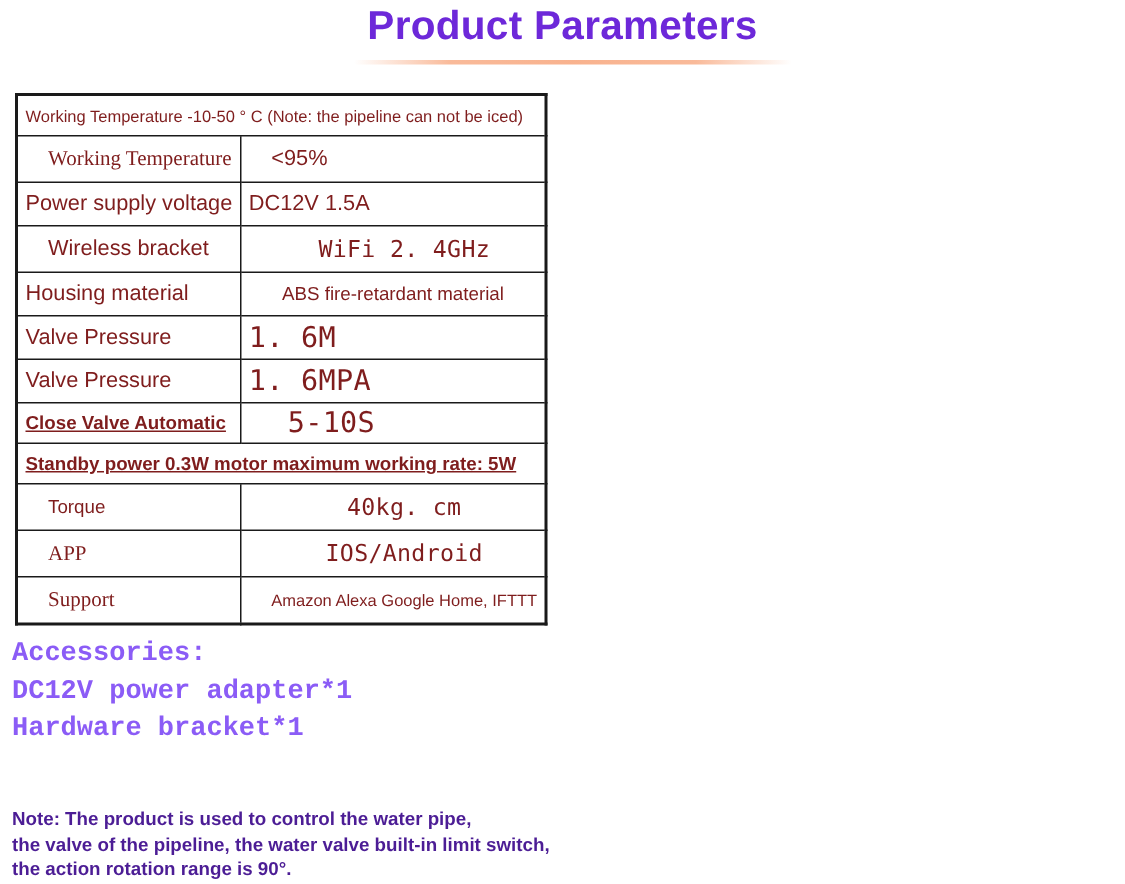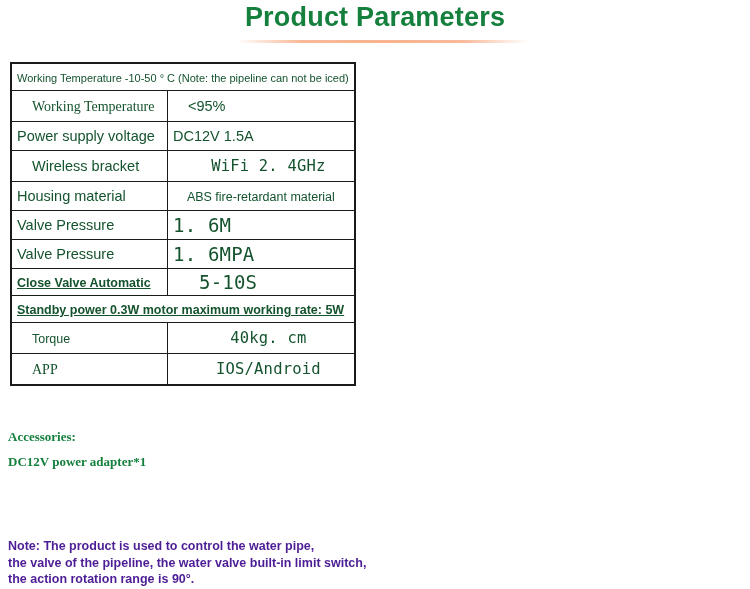--- a/index.html
+++ b/index.html
@@ -13,7 +13,7 @@
   .title-wrap{position:absolute;left:0;top:2px;width:750px;text-align:center;}
   .title{
     font-family:"Liberation Sans",sans-serif;
-    font-size:27px;font-weight:bold;color:#15803d;letter-spacing:.2px;
+    font-size:27px;font-weight:bold;color:#6d28d9;letter-spacing:.2px;
     display:inline-block;padding:0 4px;
   }
   .title-rule{

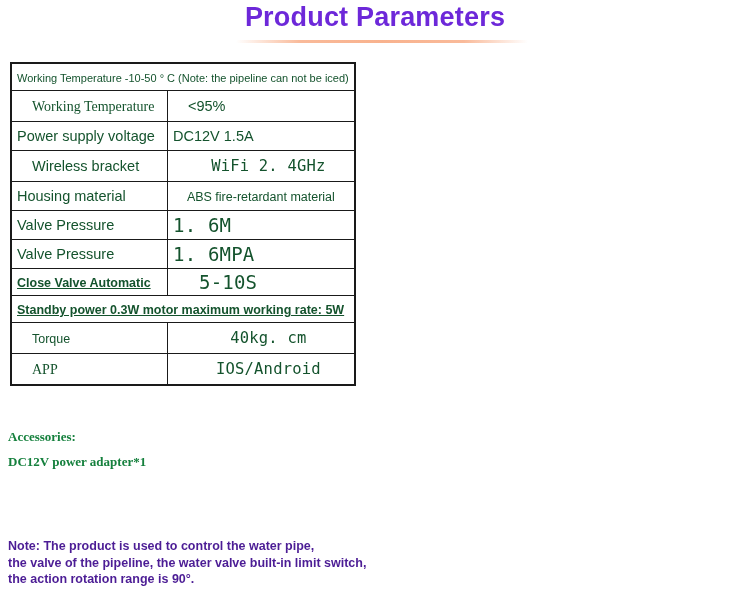--- a/index.html
+++ b/index.html
@@ -30,7 +30,7 @@
   .spec-table tr{height:0;}
   .spec-table td{
     border:1px solid #1a1a1a;
-    padding:2px 5px;color:#14532d;vertical-align:middle;
+    padding:2px 5px;color:#7f1d1d;vertical-align:middle;
   }
   td.k{width:134px;}
   td.v{width:176px;}

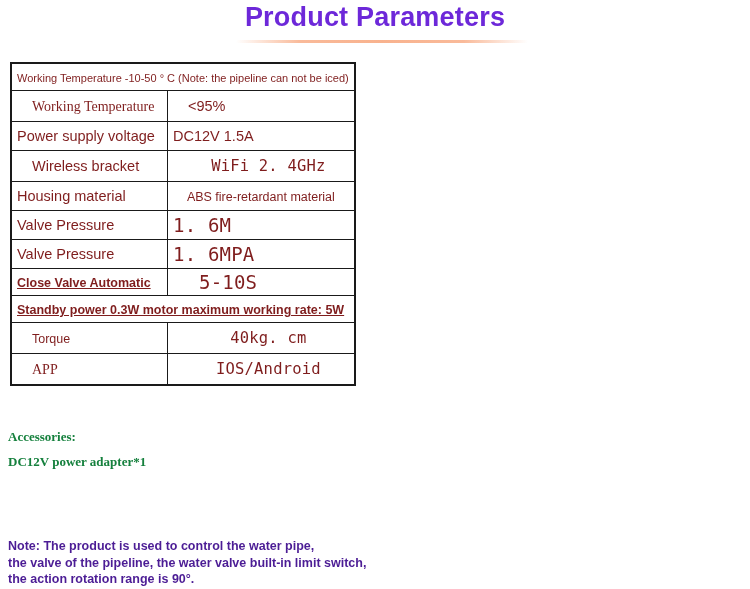--- a/index.html
+++ b/index.html
@@ -171,6 +171,14 @@
         </td>
       </tr>
 
+      <tr class="row-tall">
+        <td class="k">
+          <span class="serif">Support</span>
+        </td>
+        <td class="v ctr">
+          <span class="cond">Amazon Alexa Google Home, IFTTT</span>
+        </td>
+      </tr>
 
     </tbody>
   </table>

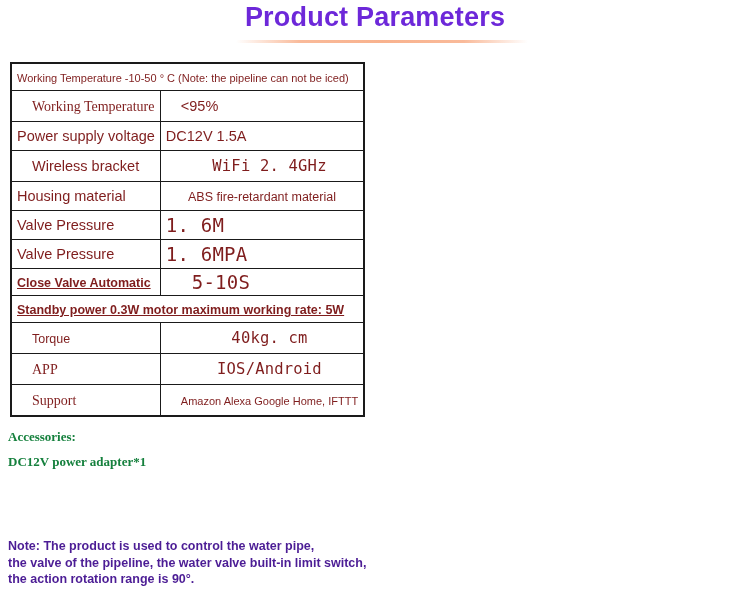--- a/index.html
+++ b/index.html
@@ -53,8 +53,8 @@
   
   .accessories{position:absolute;left:8px;top:424px;width:400px;}
   .acc-line{
-    color:#15803d;font-family:Liberation Serif, serif;
-    font-size:13px;font-weight:bold;line-height:25px;white-space:nowrap;
+    color:#8b5cf6;font-family:Liberation Mono, monospace;
+    font-size:18px;font-weight:bold;line-height:25px;white-space:nowrap;
   }
   .note{
     position:absolute;left:8px;top:538px;width:400px;

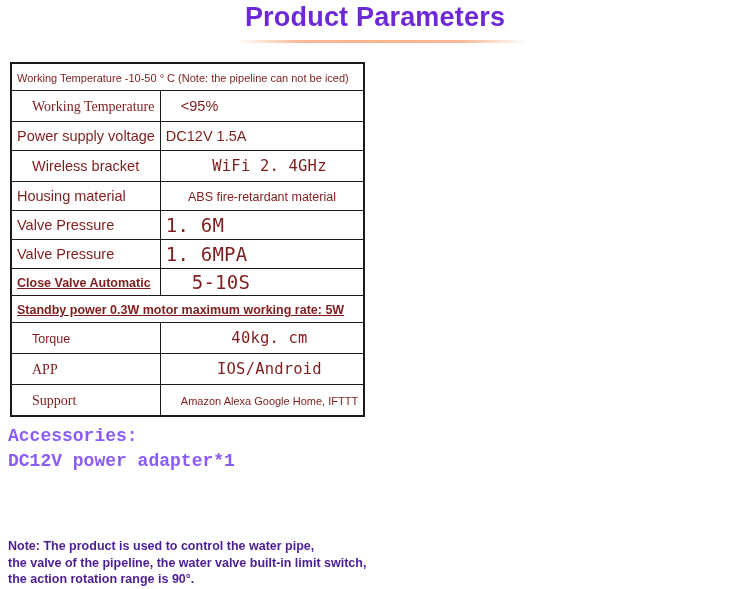--- a/index.html
+++ b/index.html
@@ -186,6 +186,7 @@
   <div class="accessories">
     <div class="acc-line">Accessories:</div>
     <div class="acc-line">DC12V power adapter*1</div>
+    <div class="acc-line">Hardware bracket*1</div>
   </div>
 
   <div class="note">

